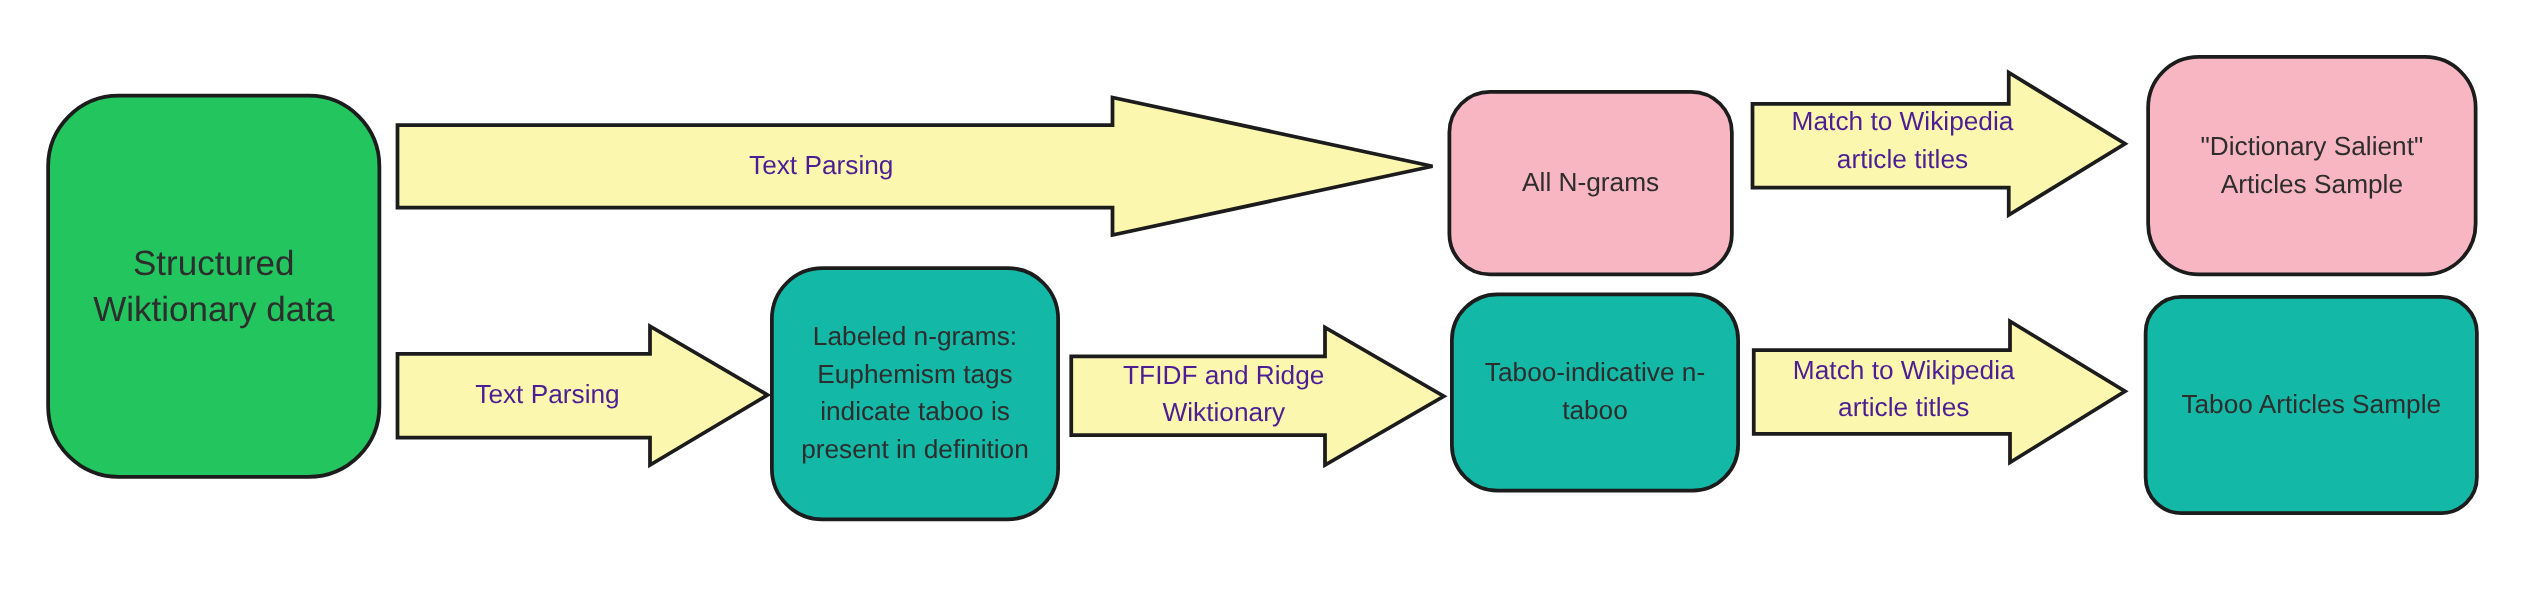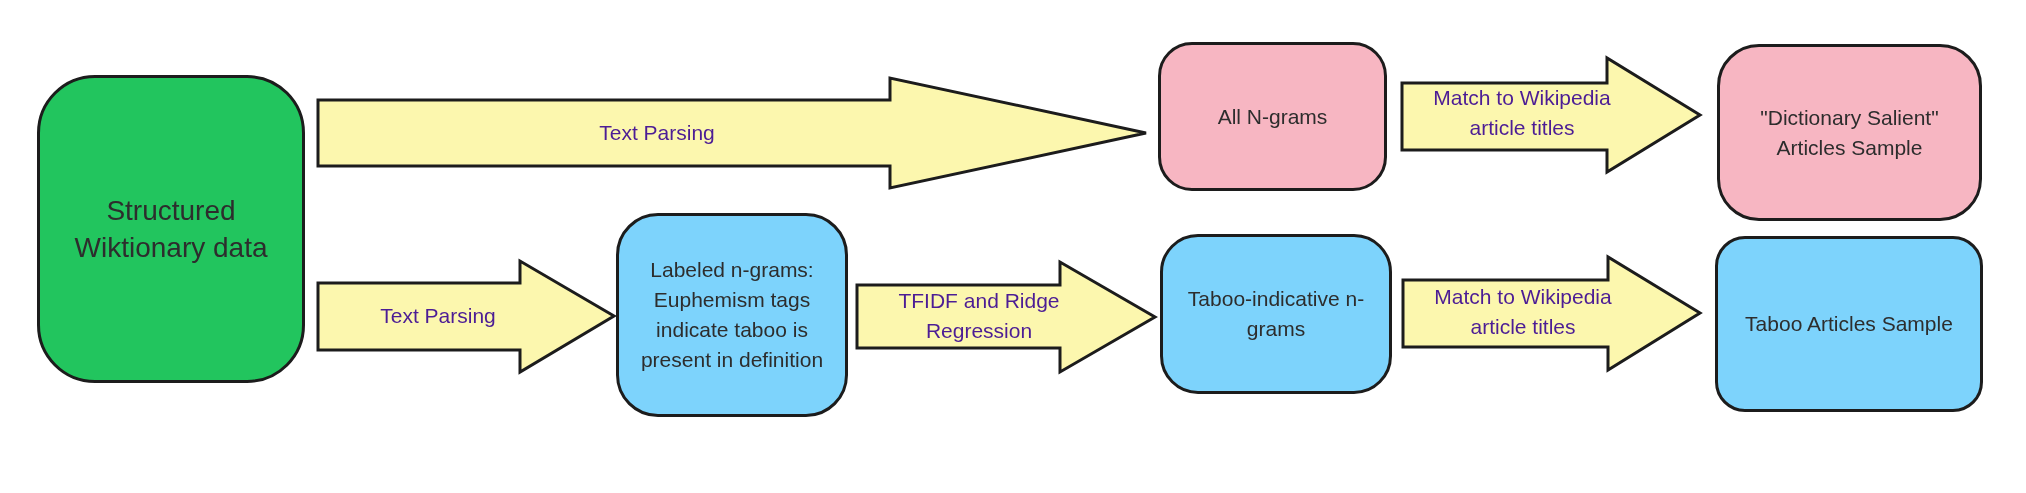--- a/index.html
+++ b/index.html
@@ -34,7 +34,7 @@
   .node.blue   { background: #7dd3fc; }
 
   #node-source         { left: 37px;   top: 75px;  width: 268px; height: 308px; }
-  #node-all-ngrams     { left: 1158px; top: 42px;  width: 229px; height: 149px; border-radius: 34px; }
+  #node-all-ngrams     { left: 1158px; top: 72px;  width: 229px; height: 149px; border-radius: 34px; }
   #node-dict-salient   { left: 1717px; top: 44px;  width: 265px; height: 177px; border-radius: 42px; }
   #node-labeled-ngrams { left: 616px;  top: 213px; width: 232px; height: 204px; border-radius: 42px; }
   #node-taboo-ngrams   { left: 1160px; top: 234px; width: 232px; height: 160px; border-radius: 38px; }

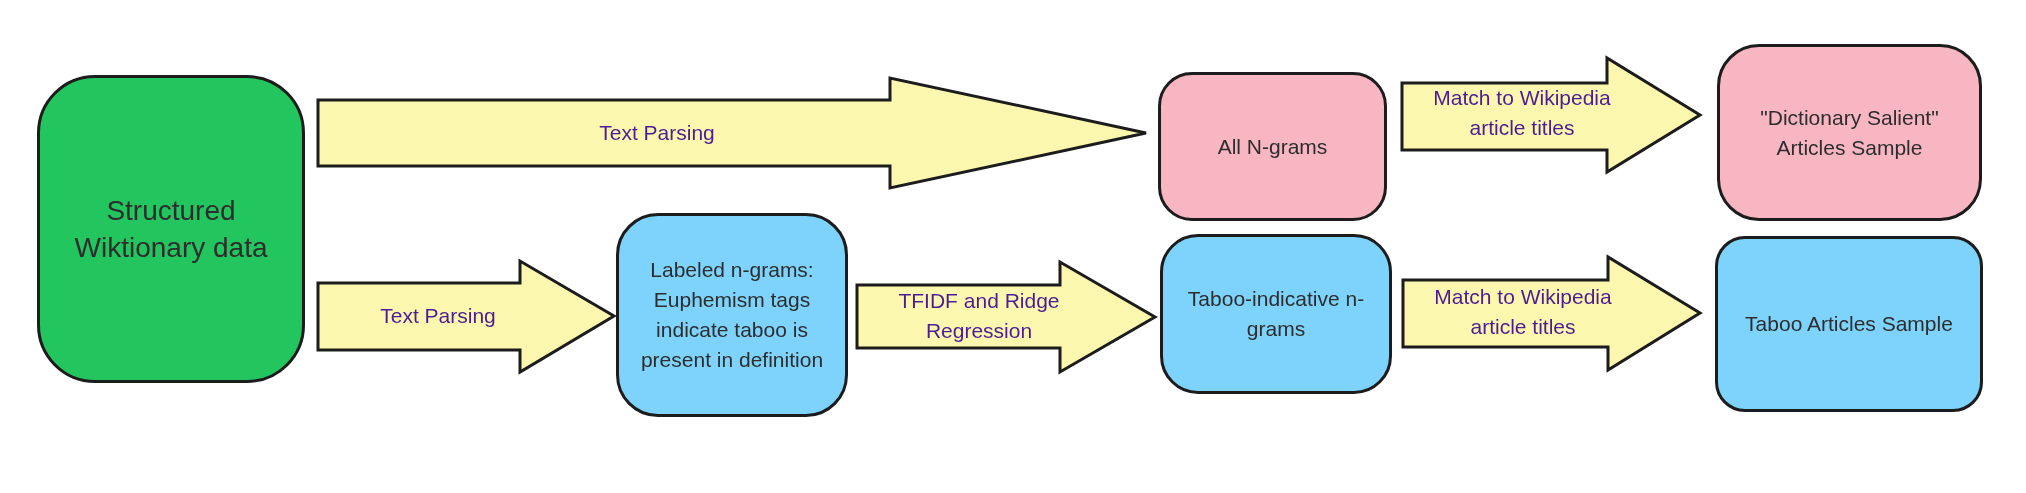--- a/index.html
+++ b/index.html
@@ -31,7 +31,7 @@
   }
   .node.purple { background: #22c55e; border-radius: 58px; font-size: 28px; line-height: 37px; }
   .node.pink   { background: #f7b6c2; }
-  .node.blue   { background: #7dd3fc; }
+  .node.blue   { background: #14b8a6; }
 
   #node-source         { left: 37px;   top: 75px;  width: 268px; height: 308px; }
   #node-all-ngrams     { left: 1158px; top: 72px;  width: 229px; height: 149px; border-radius: 34px; }

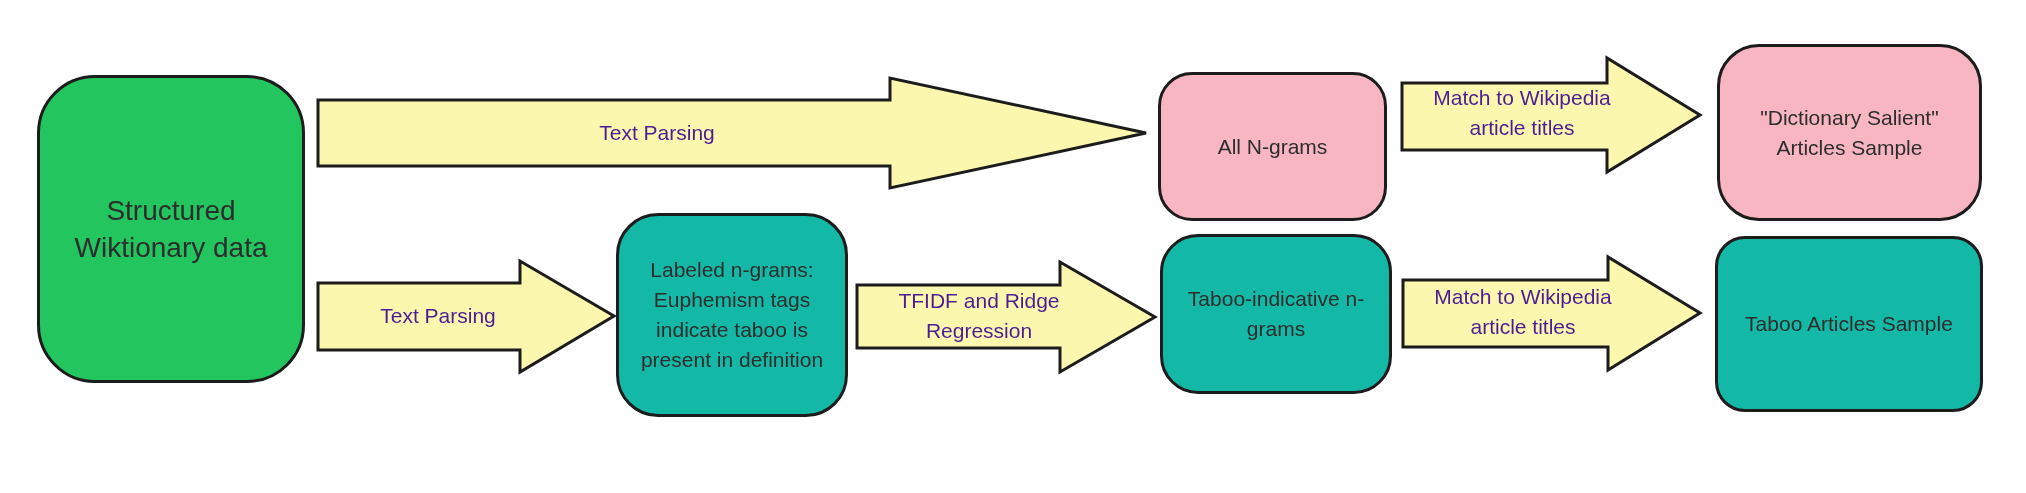--- a/index.html
+++ b/index.html
@@ -114,7 +114,7 @@
 article titles</div>
   <div class="arrow-label" id="label-text-parsing-bottom">Text Parsing</div>
   <div class="arrow-label" id="label-tfidf">TFIDF and Ridge
-Regression</div>
+Wiktionary</div>
   <div class="arrow-label" id="label-match-bottom">Match to Wikipedia
 article titles</div>
 

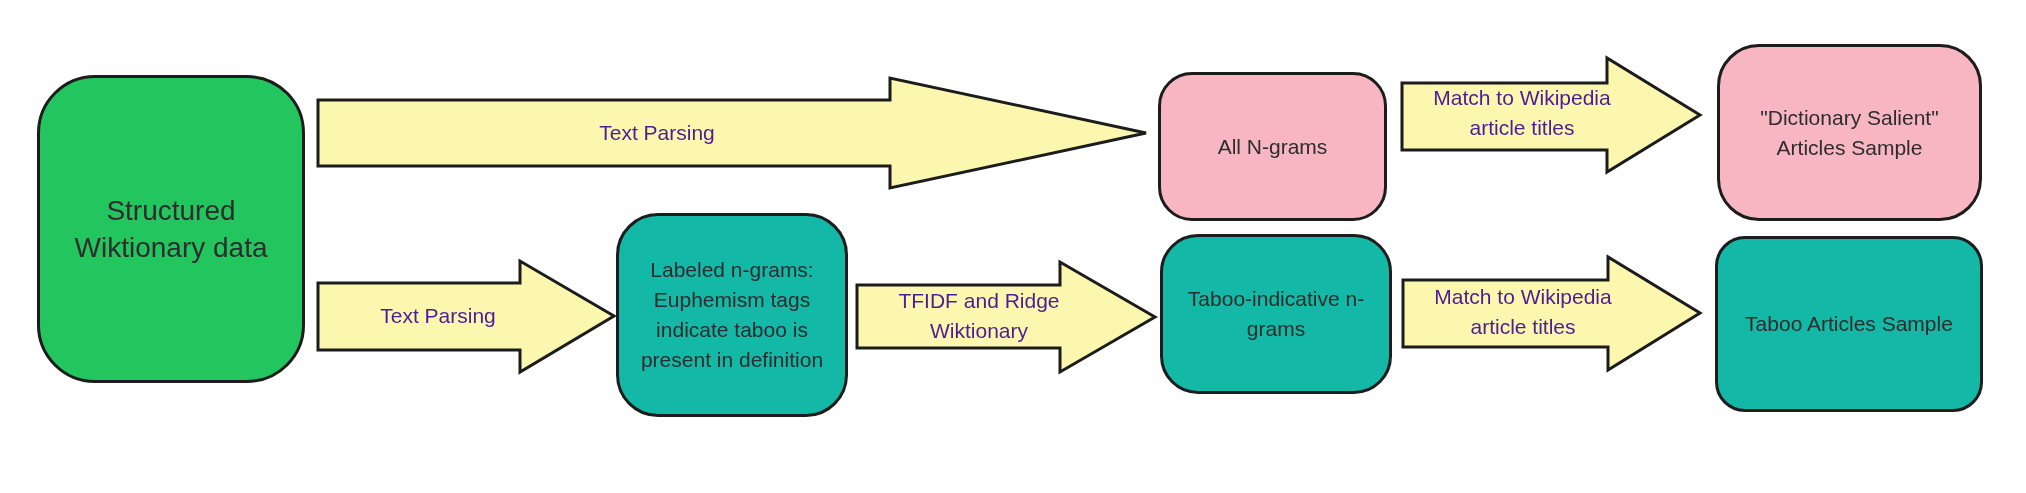--- a/index.html
+++ b/index.html
@@ -102,7 +102,7 @@
 
   <div class="node blue" id="node-taboo-ngrams">
     <span>Taboo-indicative n-
-grams</span>
+taboo</span>
   </div>
 
   <div class="node blue" id="node-taboo-articles">

